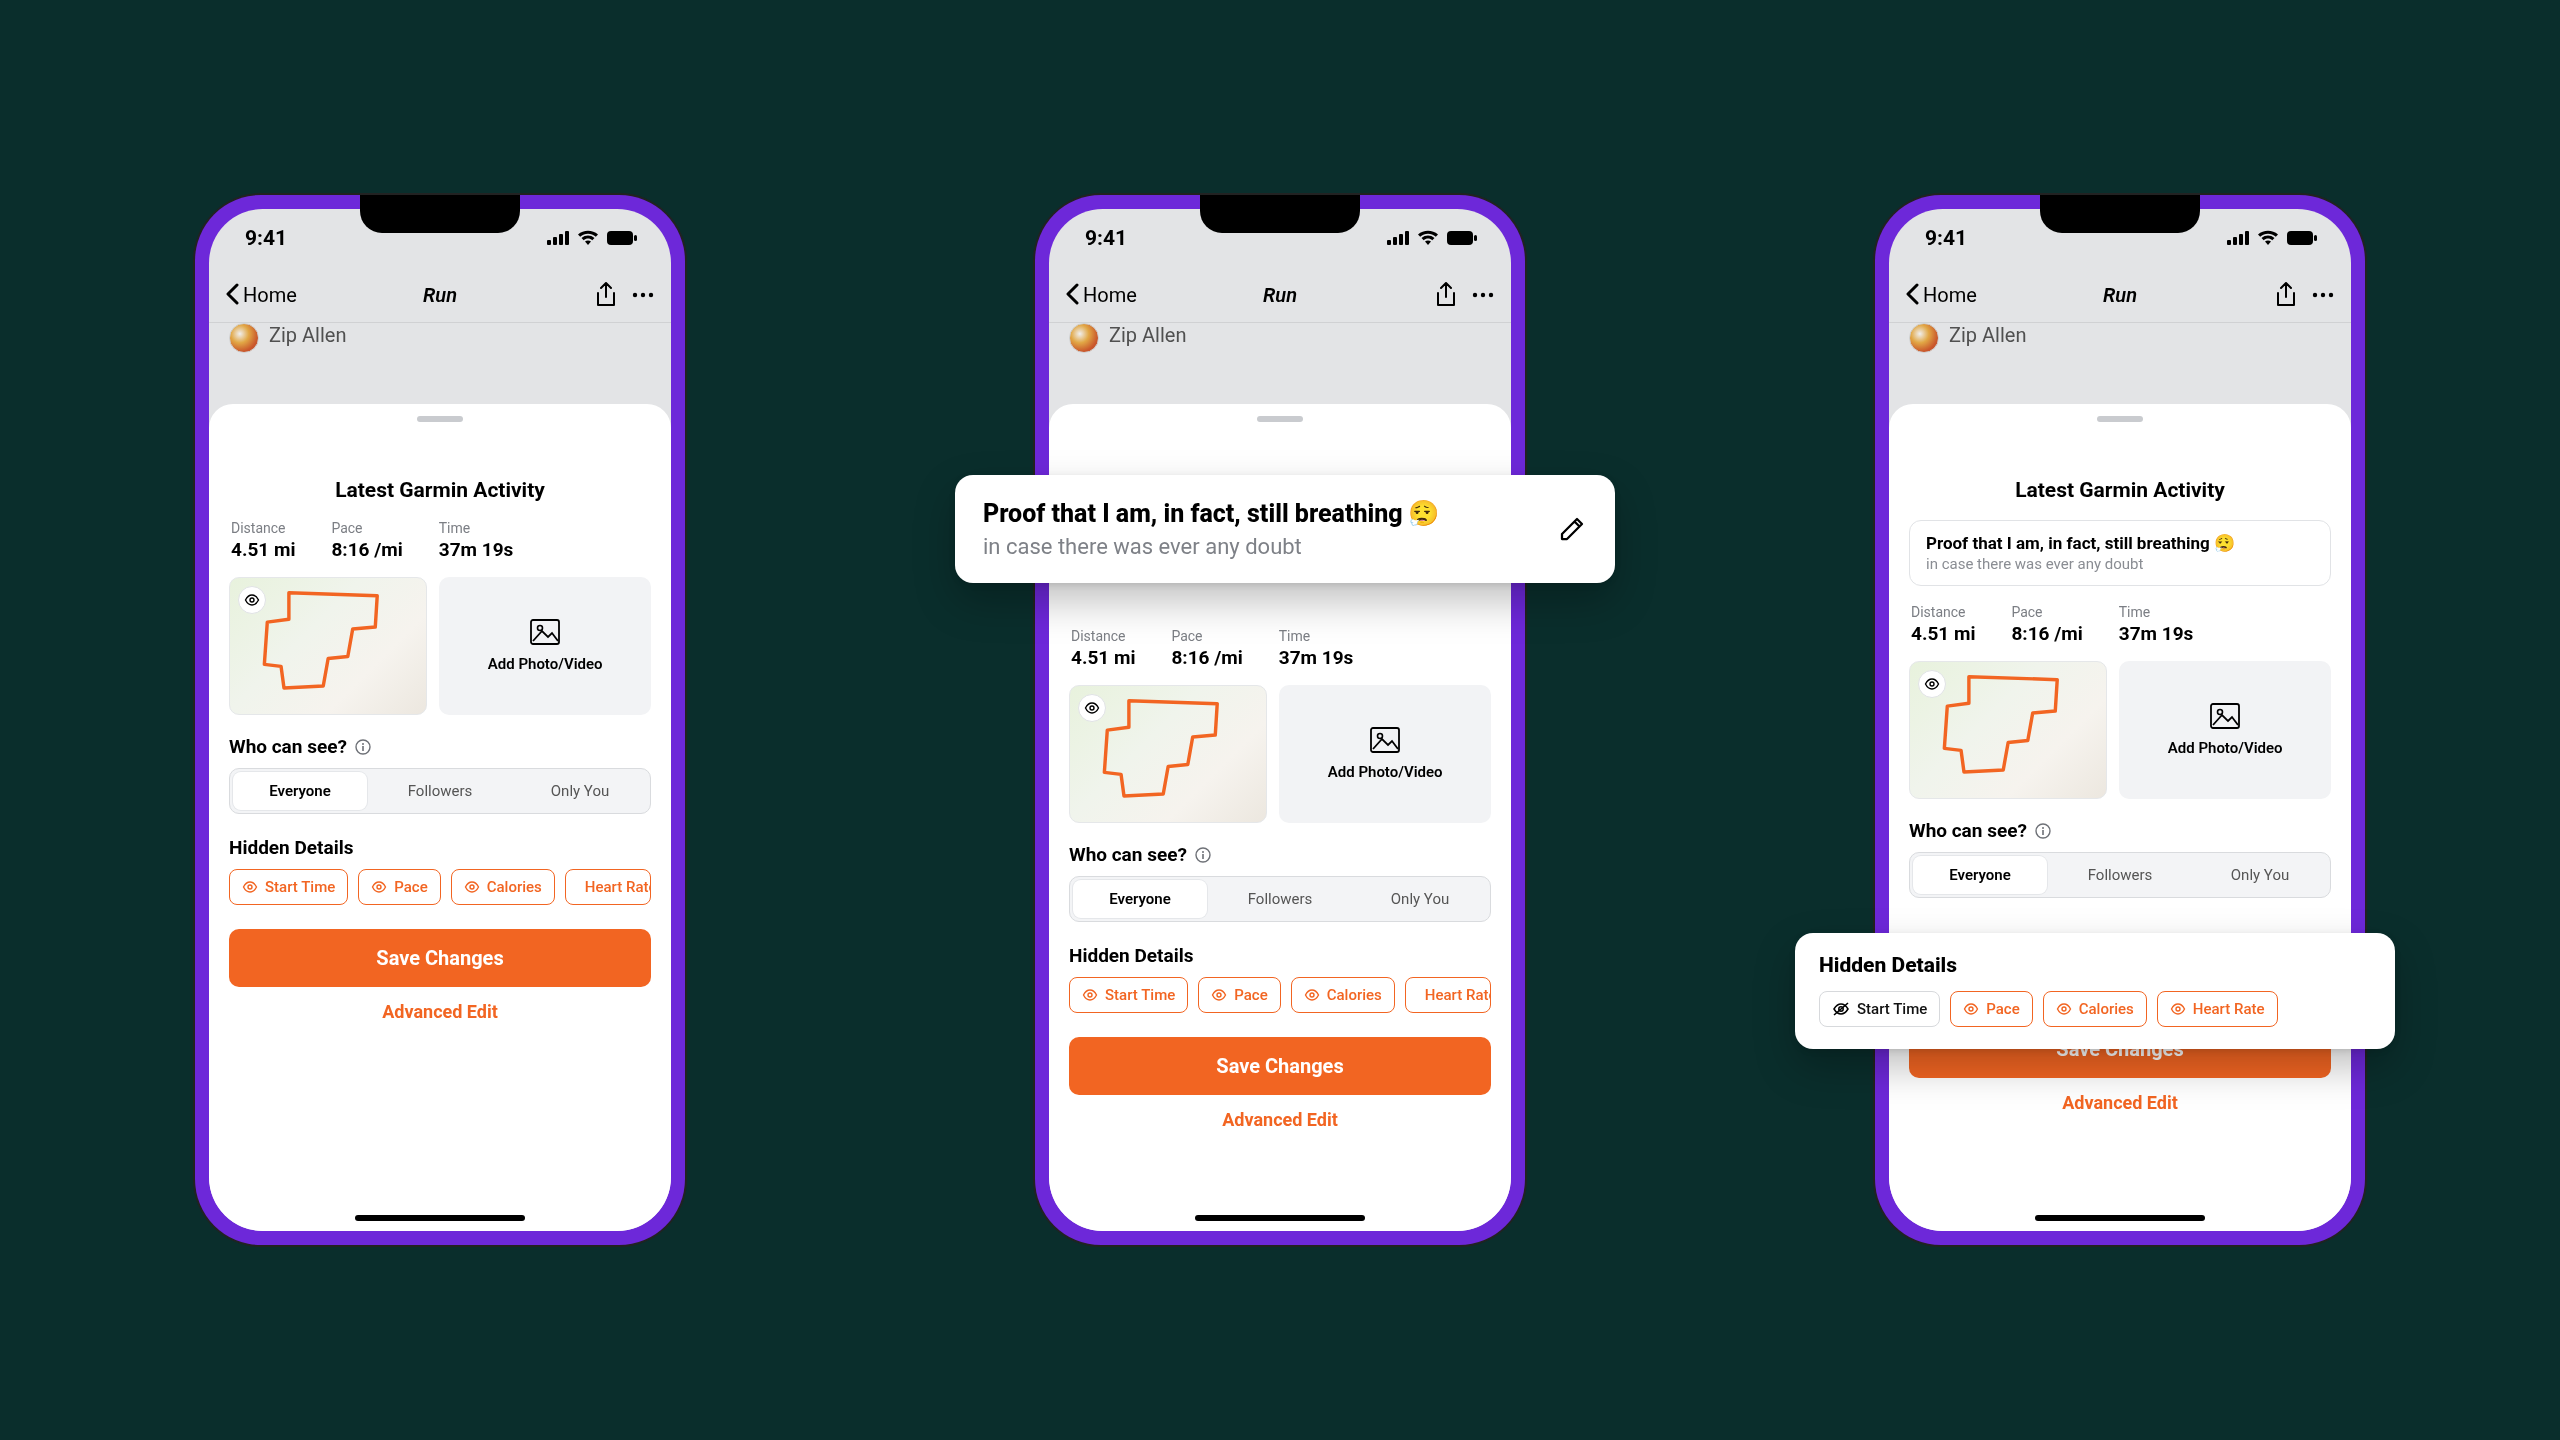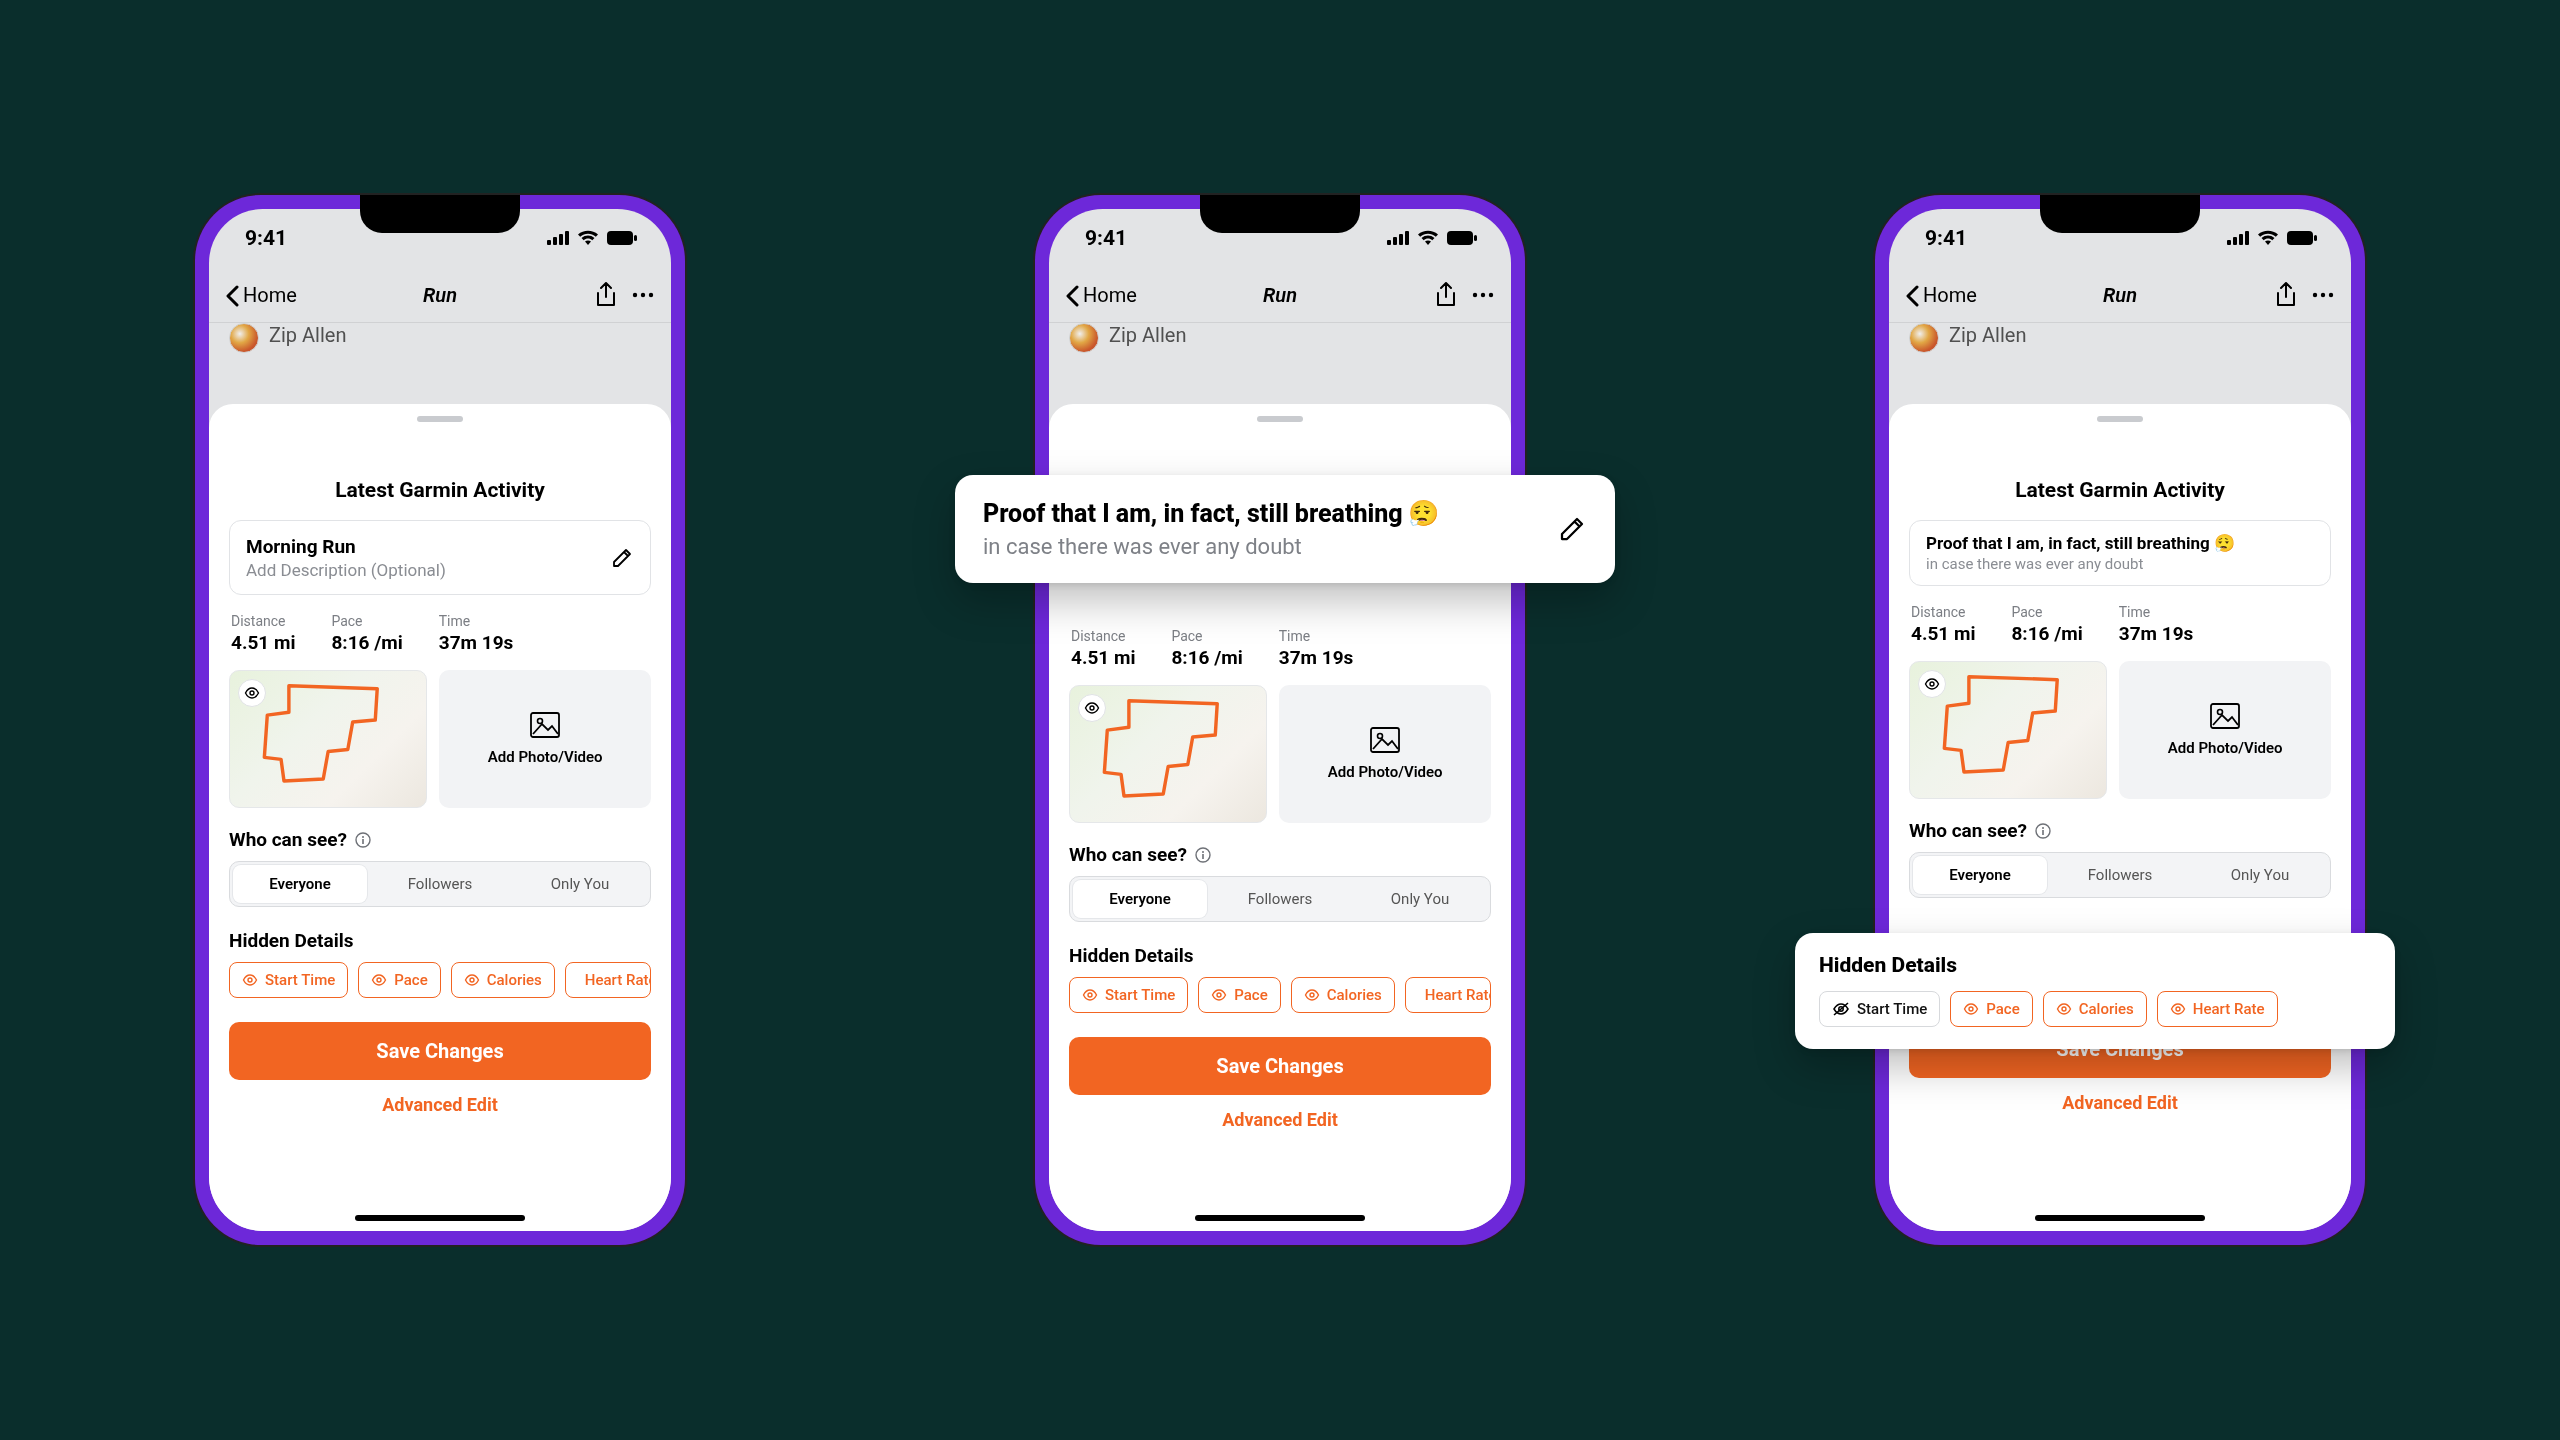--- a/index.html
+++ b/index.html
@@ -79,7 +79,7 @@
     padding: 0 16px;
     border-bottom: 1px solid #dedfe1;
   }
-  .nav-left { display: flex; align-items: flex-end; gap: 4px; font-size: 20px; flex:1; }
+  .nav-left { display: flex; align-items: flex-start; gap: 4px; font-size: 20px; flex:1; }
   .nav-title { font-size: 20px; font-weight: 600; flex:1; text-align:center;font-style:italic; }
   .nav-right { display: flex; gap: 14px; align-items: center; flex:1; justify-content:flex-end; }
 

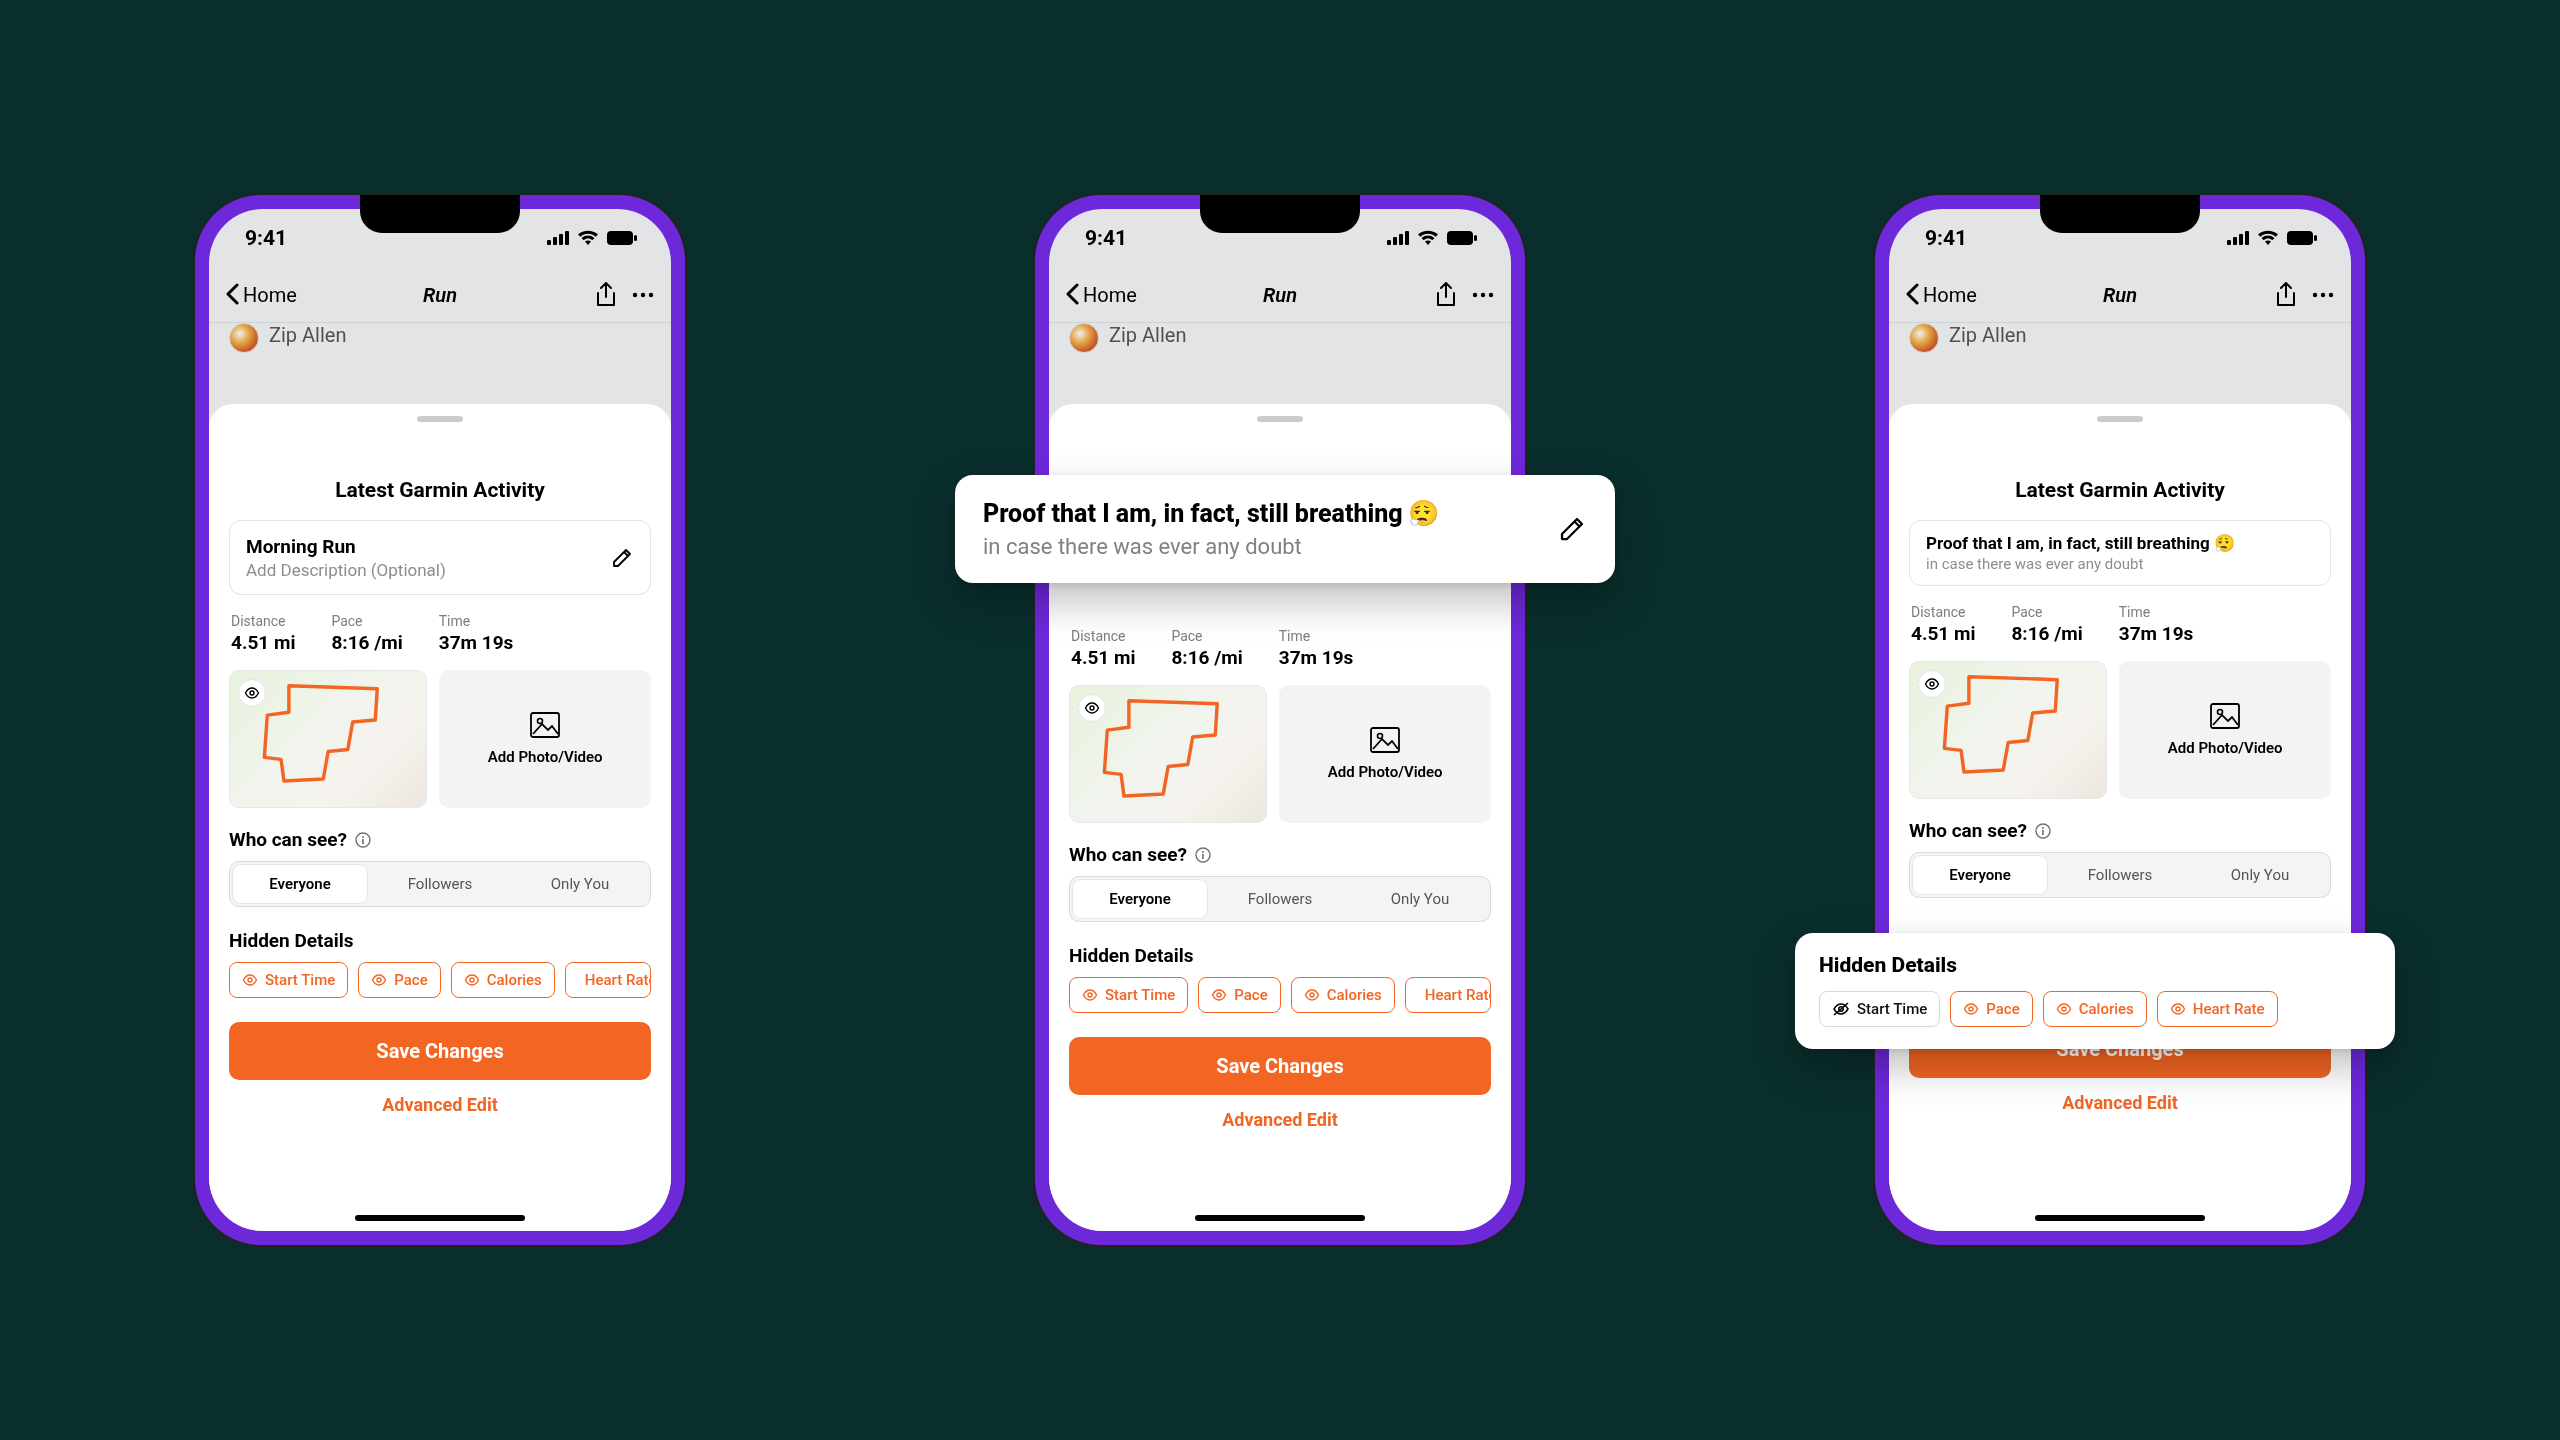--- a/index.html
+++ b/index.html
@@ -339,15 +339,6 @@
         <div class="grabber"></div>
         <div class="sheet-title">Latest Garmin Activity</div>
 
-        <div class="title-card">
-          <div class="txt">
-            <div class="t1">Morning Run</div>
-            <div class="t2">Add Description (Optional)</div>
-          </div>
-          <svg width="24" height="24" viewBox="0 0 24 24">
-              <path d="M4 20 L4 16 L16 4 L20 8 L8 20 Z M14 6 L18 10" stroke="#000" stroke-width="1.8" fill="none" stroke-linejoin="round"></path>
-            </svg>
-        </div>
 
         <div class="stats">
           <div class="stat">

